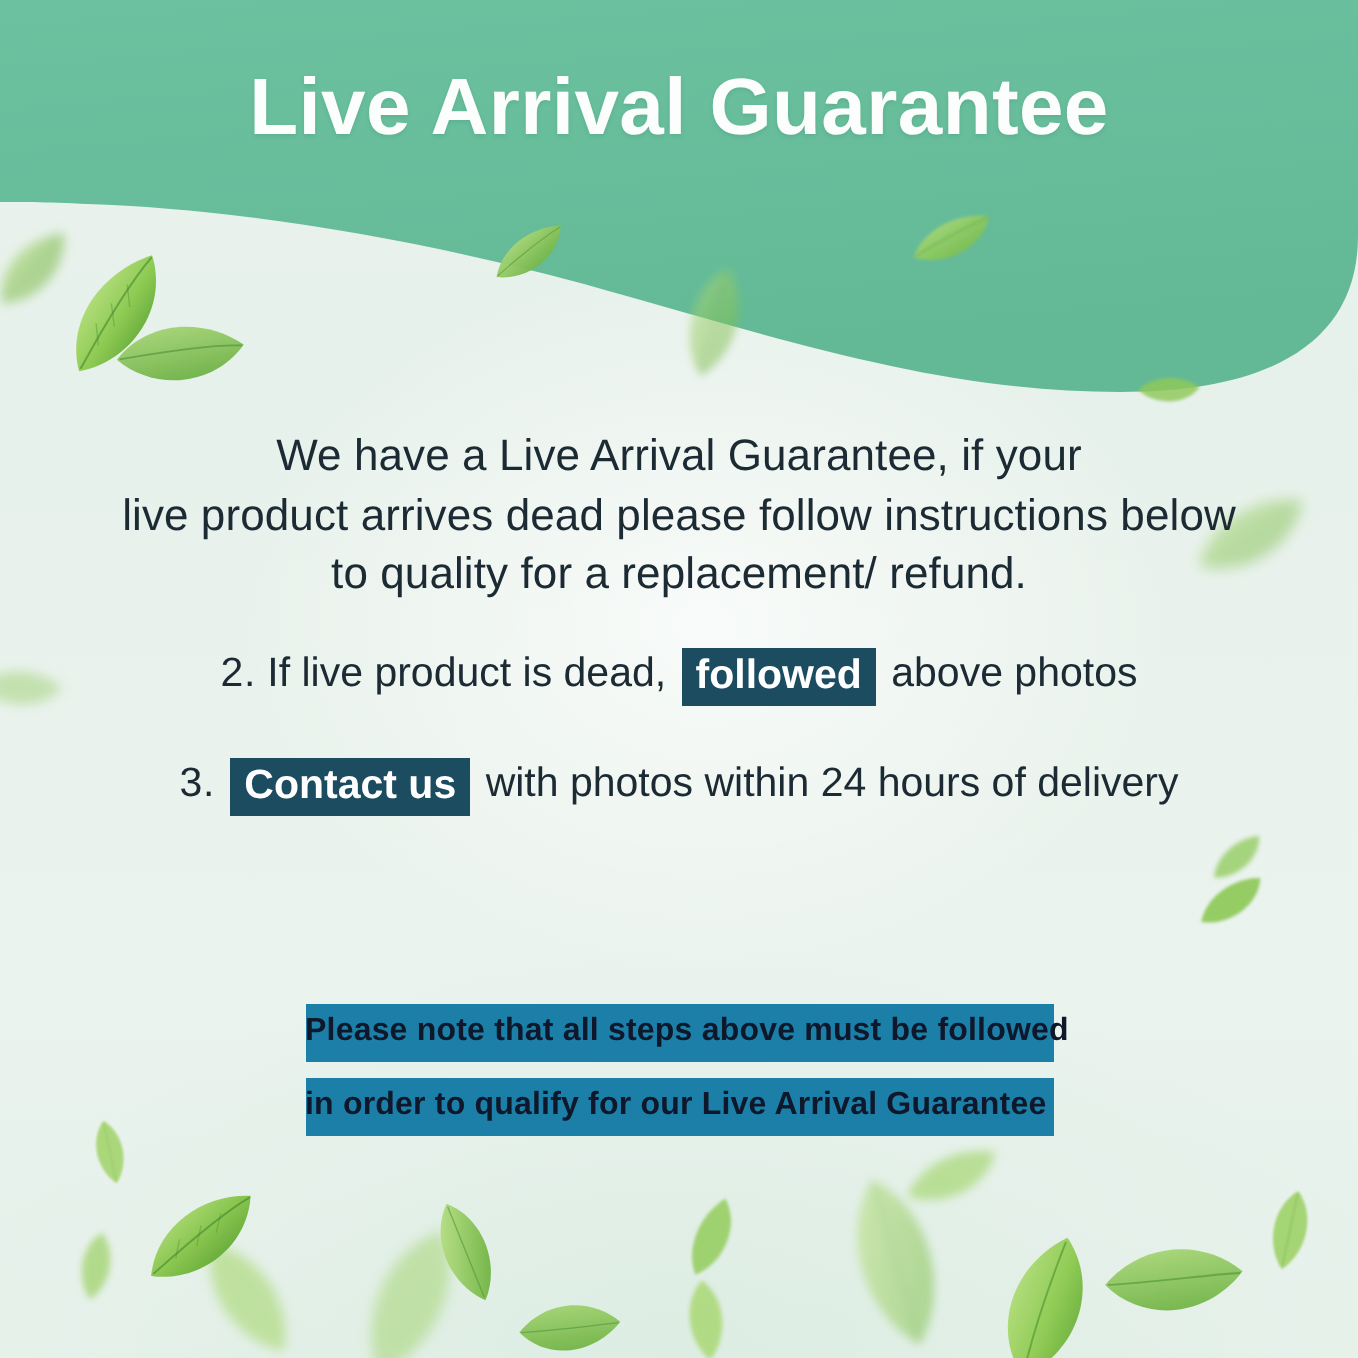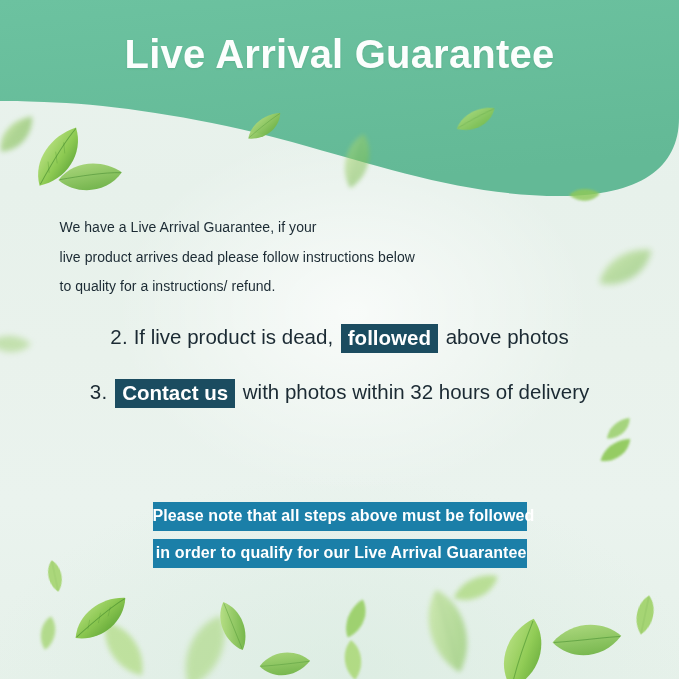--- a/index.html
+++ b/index.html
@@ -80,8 +80,9 @@
     top:213px; left:50%;
     transform:translateX(-50%);
     width:560px;
+    text-align:center;
     color:#1B2A33;
-    font-size:14px;
+    font-size:22px;
     line-height:29.5px;
     letter-spacing:0.05px;
   }

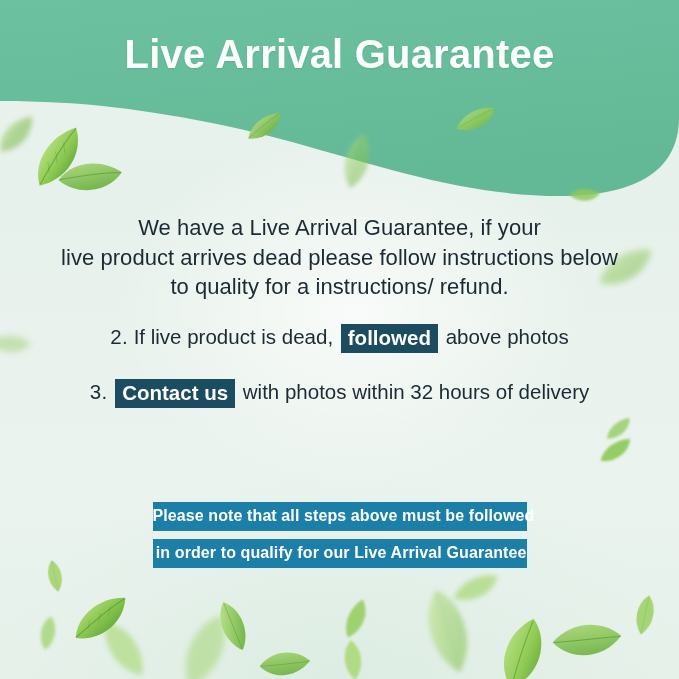--- a/index.html
+++ b/index.html
@@ -414,7 +414,7 @@
     <div id="intro">
       <span class="line">We have a Live Arrival Guarantee, if your</span>
       <span class="line">live product arrives dead please follow instructions below</span>
-      <span class="line">to quality for a instructions/ refund.</span>
+      <span class="line">to quality for a replacement/ refund.</span>
     </div>
 
     <div id="steps">

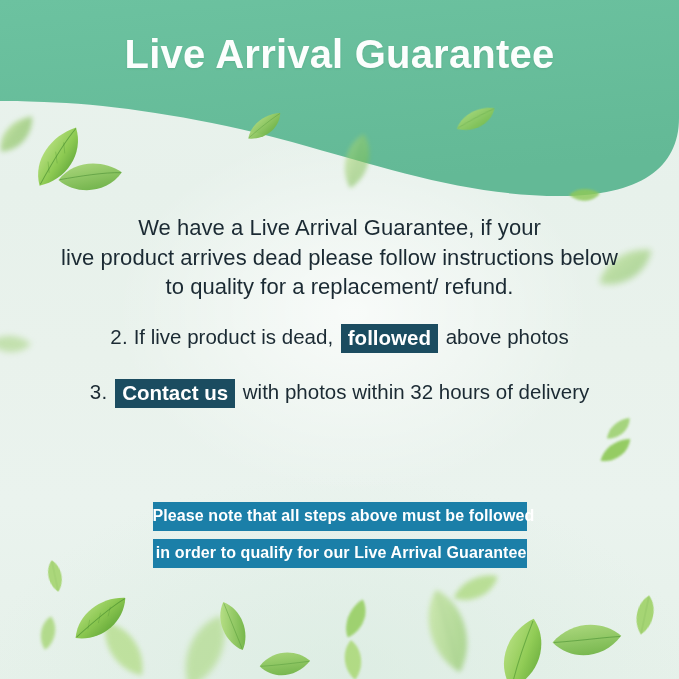--- a/index.html
+++ b/index.html
@@ -430,7 +430,7 @@
       <div class="step">
         <span class="num">3.</span>
         <span class="hl">Contact us</span>
-        <span>with photos within 32 hours of delivery</span>
+        <span>with photos within 24 hours of delivery</span>
       </div>
 
     </div>

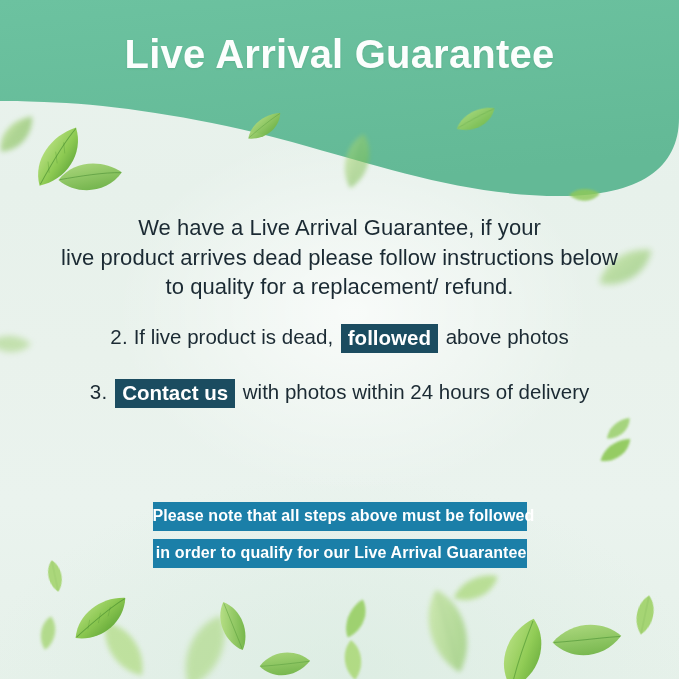--- a/index.html
+++ b/index.html
@@ -126,12 +126,12 @@
   }
   .notice-bar {
     background:#1B7FA8;
-    color:#ffffff;
+    color:#0f172a;
     font-size:16px;
     font-weight:bold;
     line-height:28px;
     height:29px;
-    text-align:right;
+    text-align:left;
     white-space:nowrap;
     letter-spacing:0.1px;
   }

